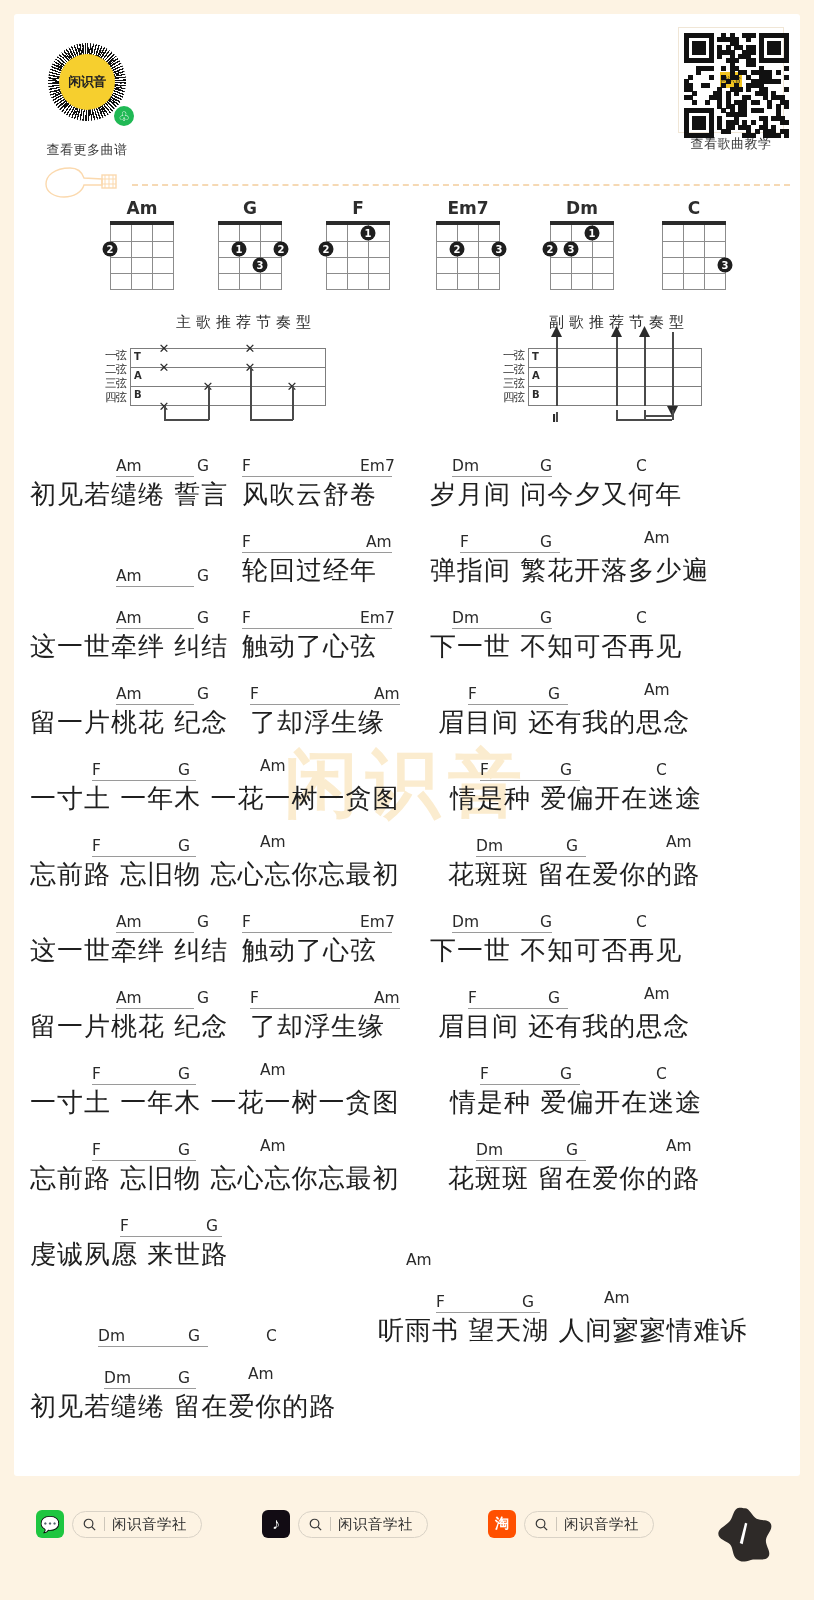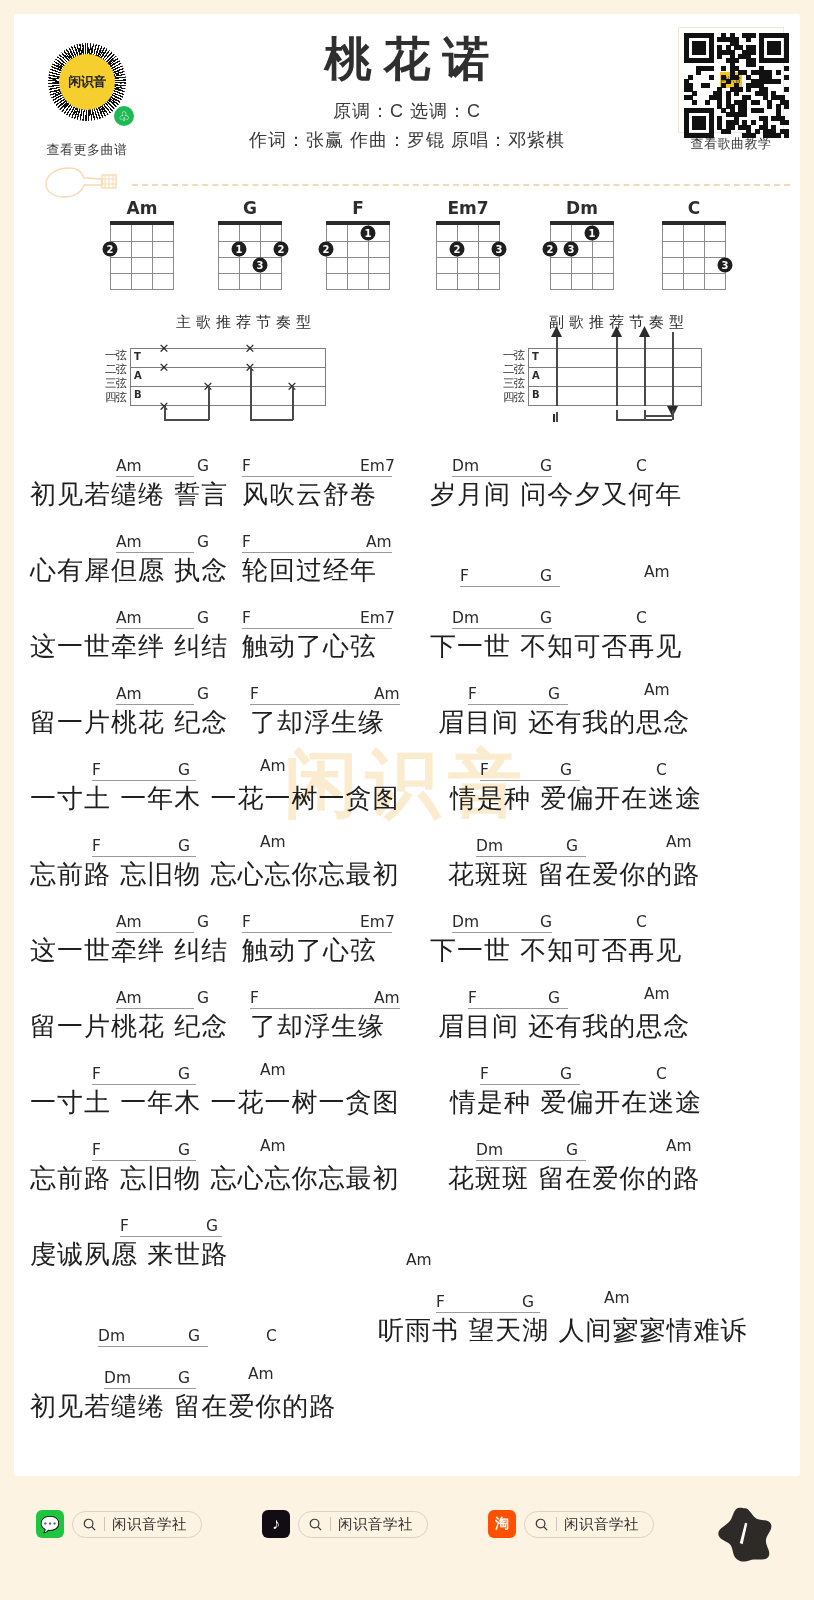--- a/index.html
+++ b/index.html
@@ -171,11 +171,6 @@
       <div class="qr-cap">查看更多曲谱</div>
     </div>
 
-    <div class="title-block">
-      <div class="song-title">桃花诺</div>
-      <div class="meta1">原调：C  选调：C</div>
-      <div class="meta2">作词：张赢  作曲：罗锟  原唱：邓紫棋</div>
-    </div>
 
     <div class="qr-right">
       <div class="qr-square" id="qrsq">

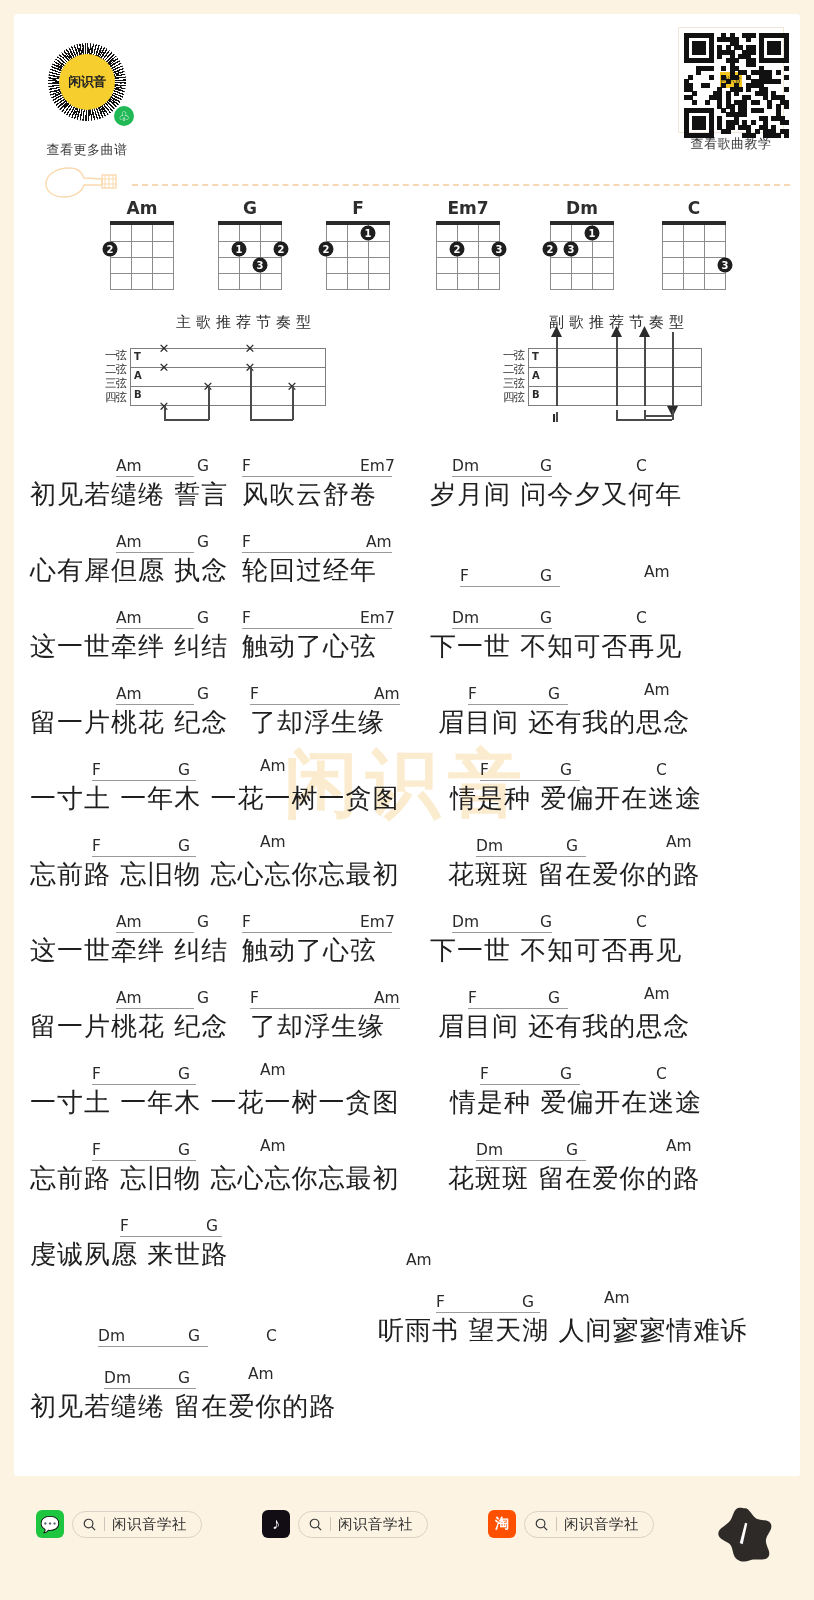--- a/index.html
+++ b/index.html
@@ -706,7 +706,6 @@
                 <div class="chbar" style="left: 86px; width: 78px;"></div>
                 <div class="ch" style="left: 167px;">G</div>
               </div>
-              <div class="lyr">心有犀但愿 执念</div>
             </div>
             <div class="seg" style="left: 212px;">
               <div class="chordline">

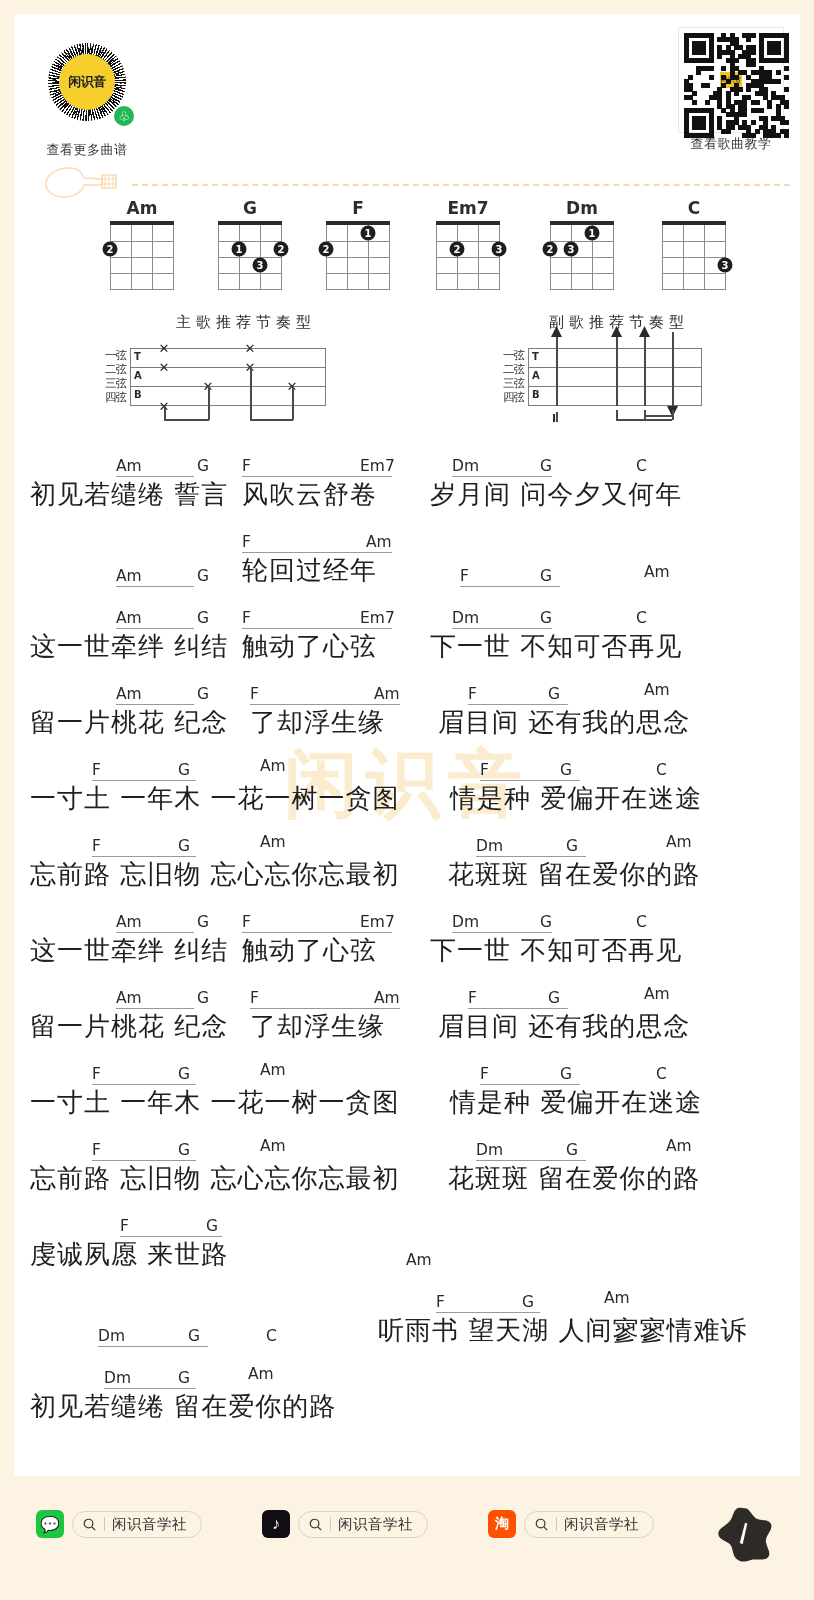--- a/index.html
+++ b/index.html
@@ -722,6 +722,7 @@
                 <div class="ch" style="left: 110px;">G</div>
                 <div class="ch" style="left: 214px; bottom: 6px;">Am</div>
               </div>
+              <div class="lyr">弹指间 繁花开落多少遍</div>
             </div>
           </div>
           <div class="lrow">

